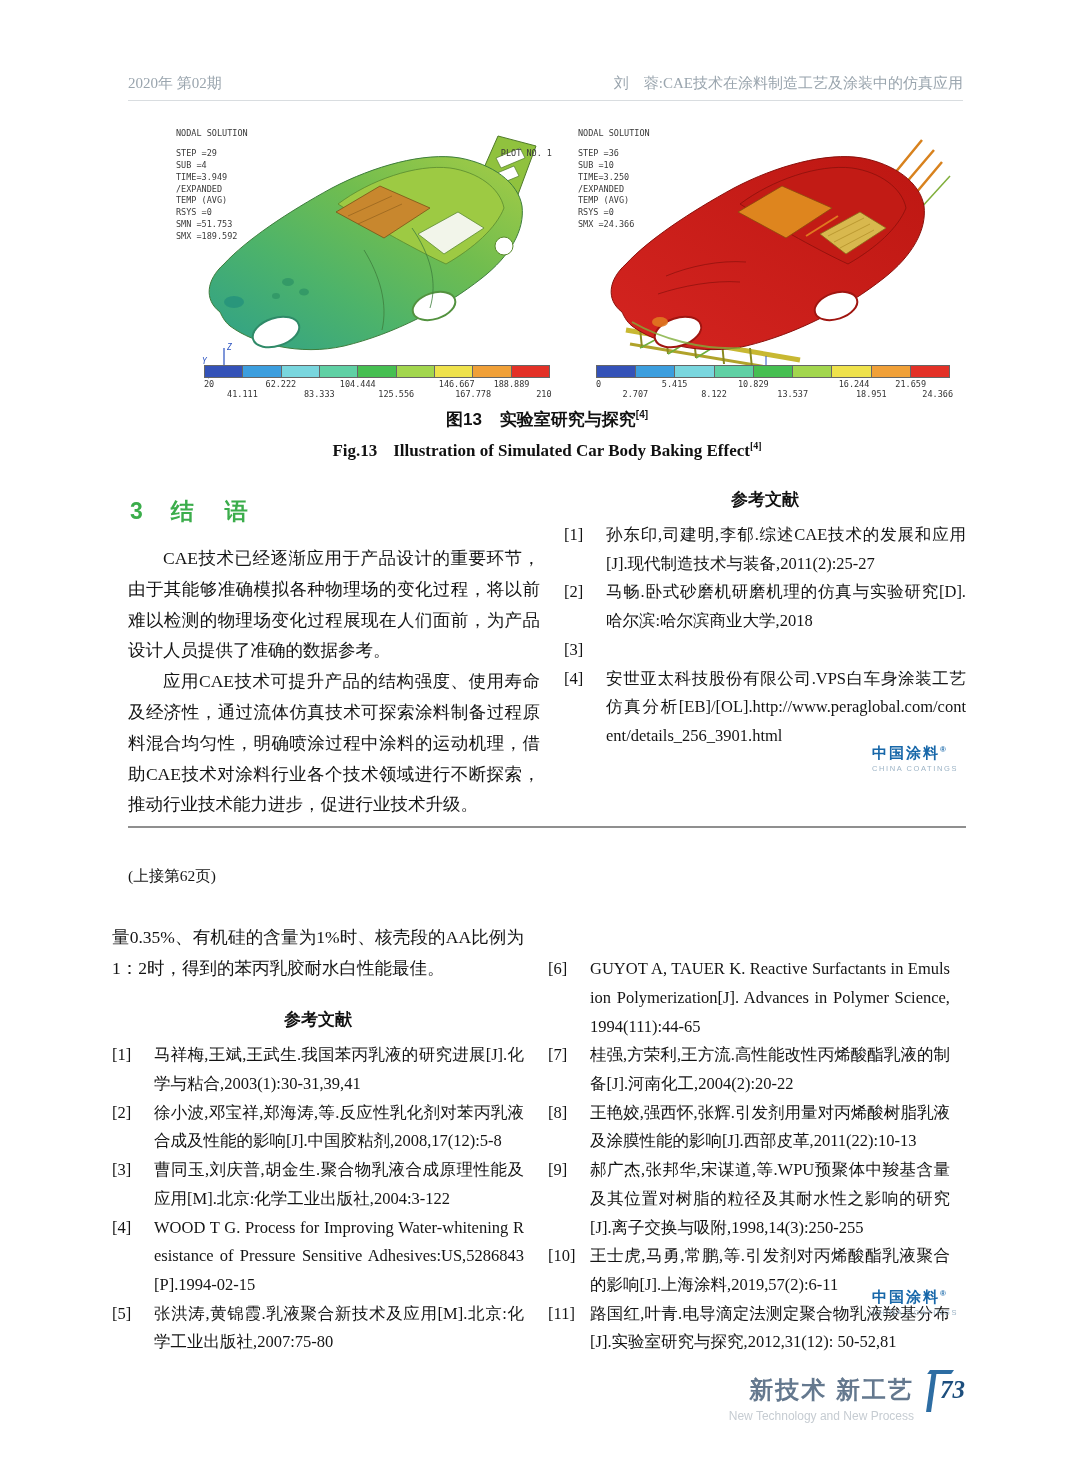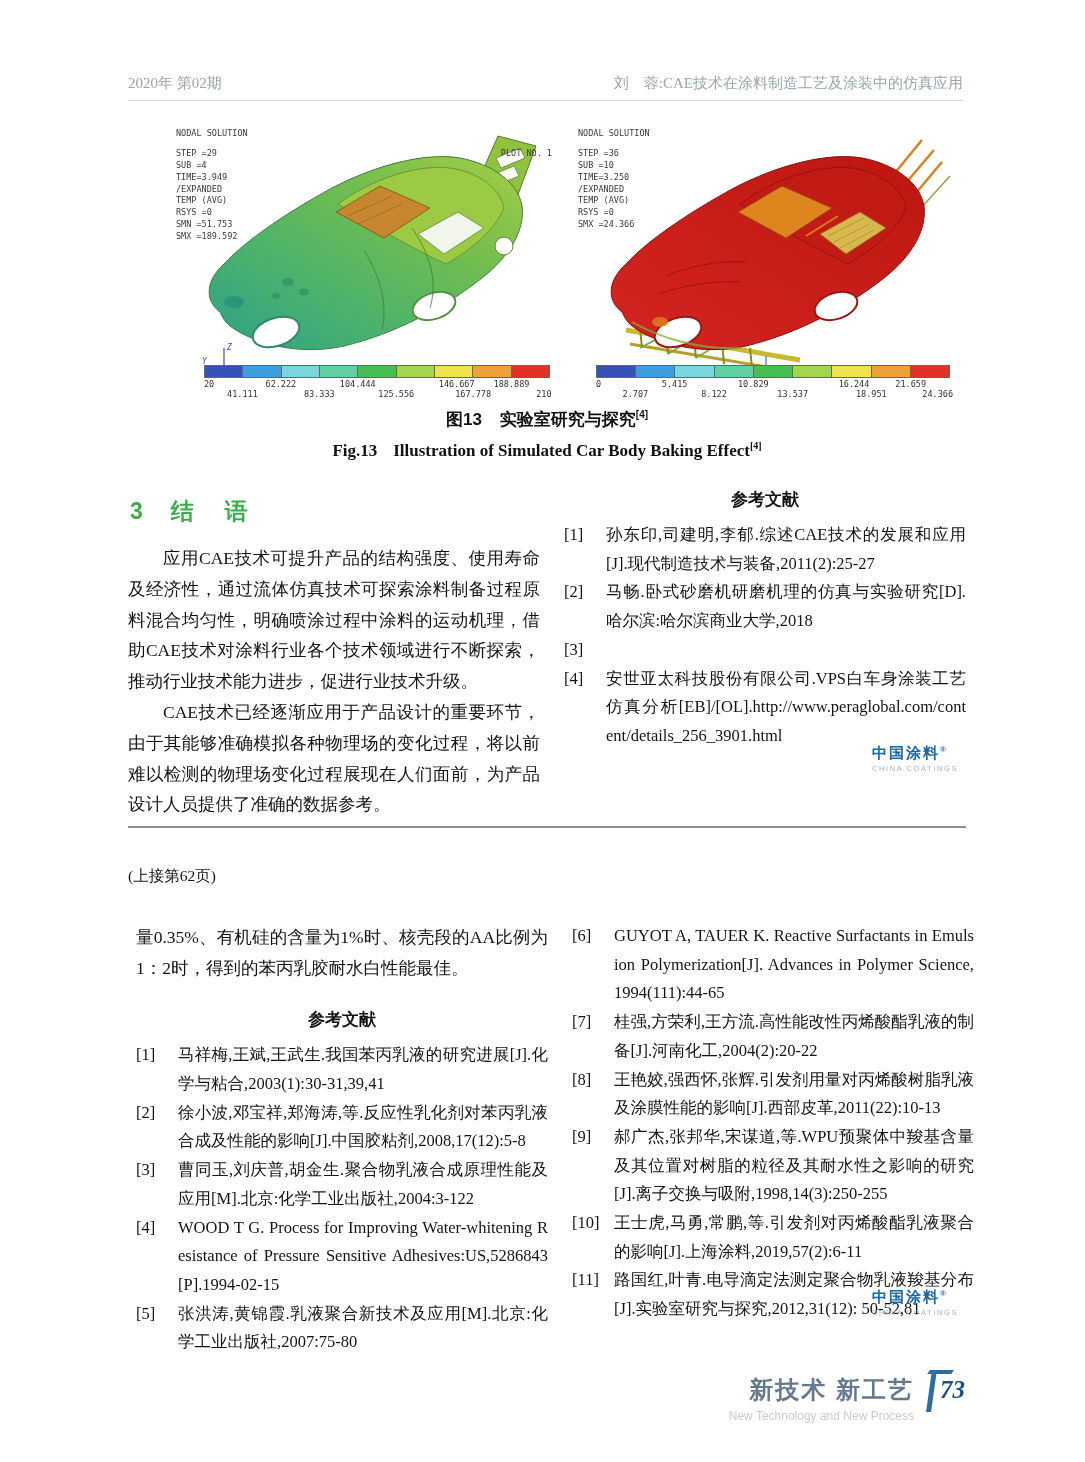--- a/index.html
+++ b/index.html
@@ -293,8 +293,8 @@
       <div class="sec-heading">
         <span class="sec-num">3</span><span class="sec-title">结　语</span>
       </div>
+      <p class="body-p">CAE技术已经逐渐应用于产品设计的重要环节，由于其能够准确模拟各种物理场的变化过程，将以前难以检测的物理场变化过程展现在人们面前，为产品设计人员提供了准确的数据参考。</p>
       <p class="body-p">应用CAE技术可提升产品的结构强度、使用寿命及经济性，通过流体仿真技术可探索涂料制备过程原料混合均匀性，明确喷涂过程中涂料的运动机理，借助CAE技术对涂料行业各个技术领域进行不断探索，推动行业技术能力进步，促进行业技术升级。</p>
-      <p class="body-p">CAE技术已经逐渐应用于产品设计的重要环节，由于其能够准确模拟各种物理场的变化过程，将以前难以检测的物理场变化过程展现在人们面前，为产品设计人员提供了准确的数据参考。</p>
     </div>
     <div class="col-r">
       <div class="ref-title">参考文献</div>

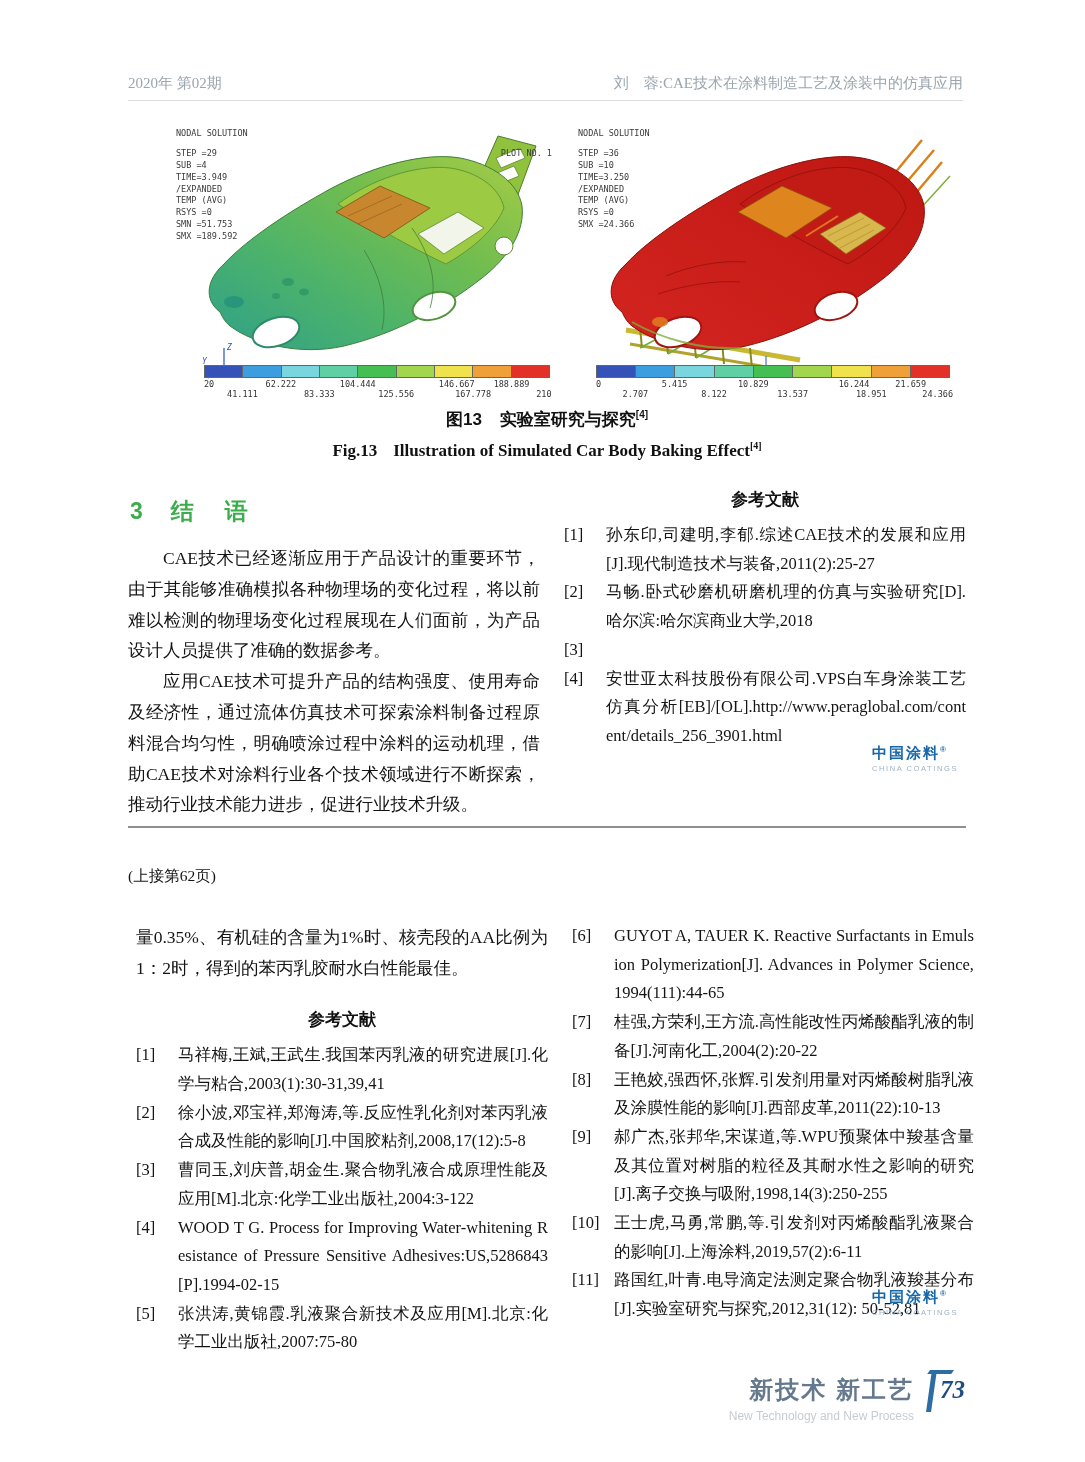--- a/index.html
+++ b/index.html
@@ -75,7 +75,7 @@
   
   .divider { position:absolute; left:128px; top:826px; width:838px; border-top:2px solid #8f8f8f; }
   .cont-note { position:absolute; left:128px; top:866px; font-size:15.5px; color:#141414; }
-  .cols2 { position:absolute; left:136px; top:922px; width:838px; display:flex; gap:24px; }
+  .cols2 { position:absolute; left:112px; top:922px; width:838px; display:flex; gap:24px;align-items:flex-end; }
   .cont-para { font-size:17.5px; line-height:1.78; text-align:justify; color:#141414; }
   .cols2 .ref-title { margin:24px 0 10px; }
   

